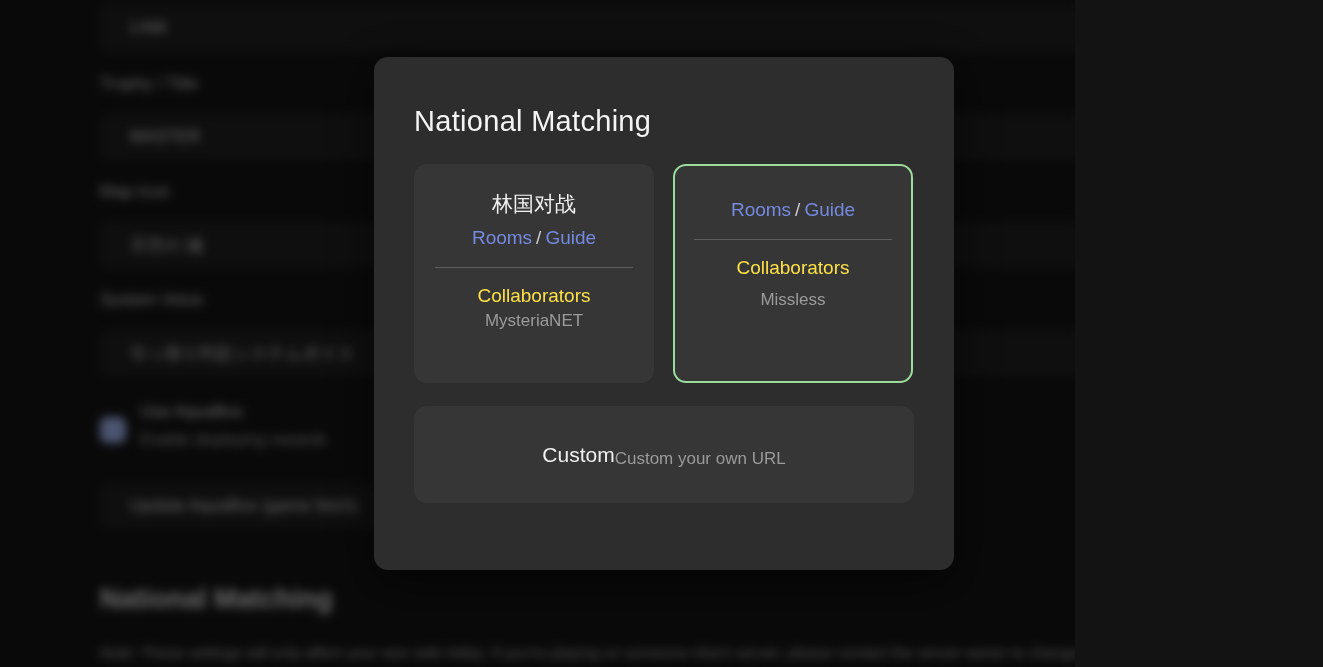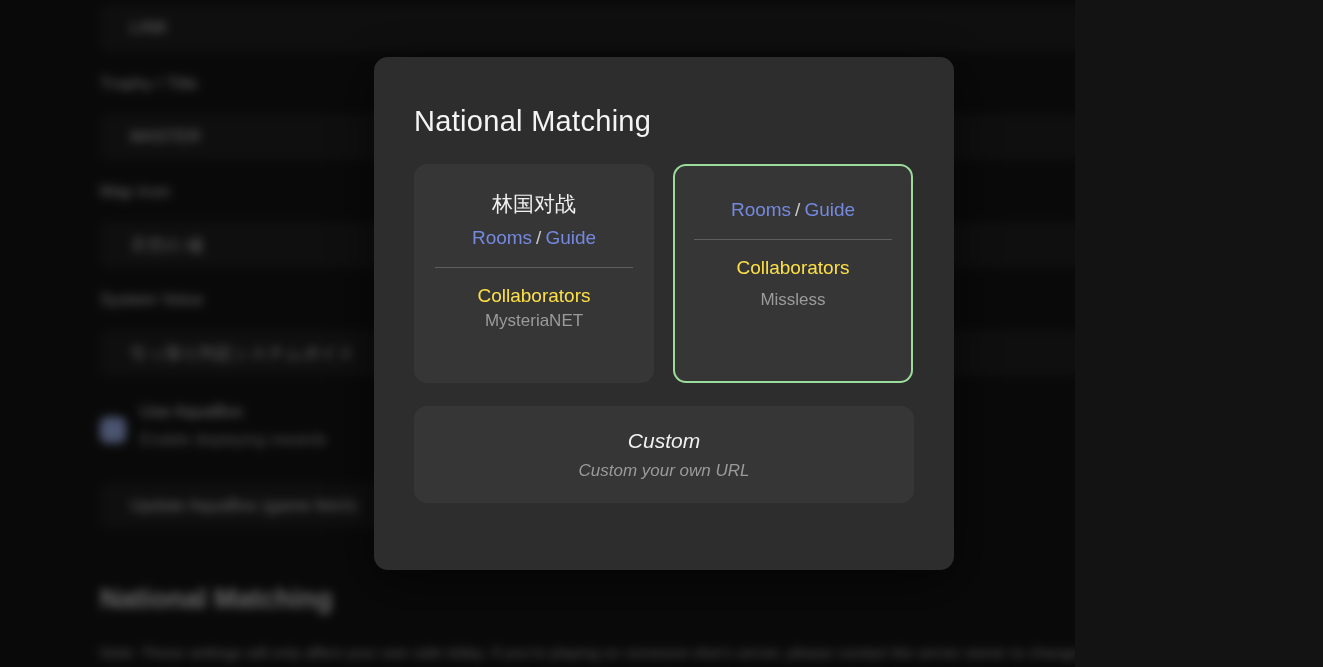--- a/index.html
+++ b/index.html
@@ -51,7 +51,7 @@
   .collab-name{font-size:17px;color:#9b9b9b;line-height:27px;}
   .collab-name.first{margin-top:7px;}
   .custom-card{margin-top:23px;width:500px;height:97px;background:#363636;border-radius:13px;
-    display:flex;flex-direction:column;align-items:center;justify-content:center;cursor:pointer;font-style:italic;}
+    display:flex;align-items:center;justify-content:center;cursor:pointer;}
   .custom-title{font-size:21px;color:#f0f0f0;}
   .custom-sub{margin-top:8px;font-size:17px;color:#9a9a9a;}
 </style>

